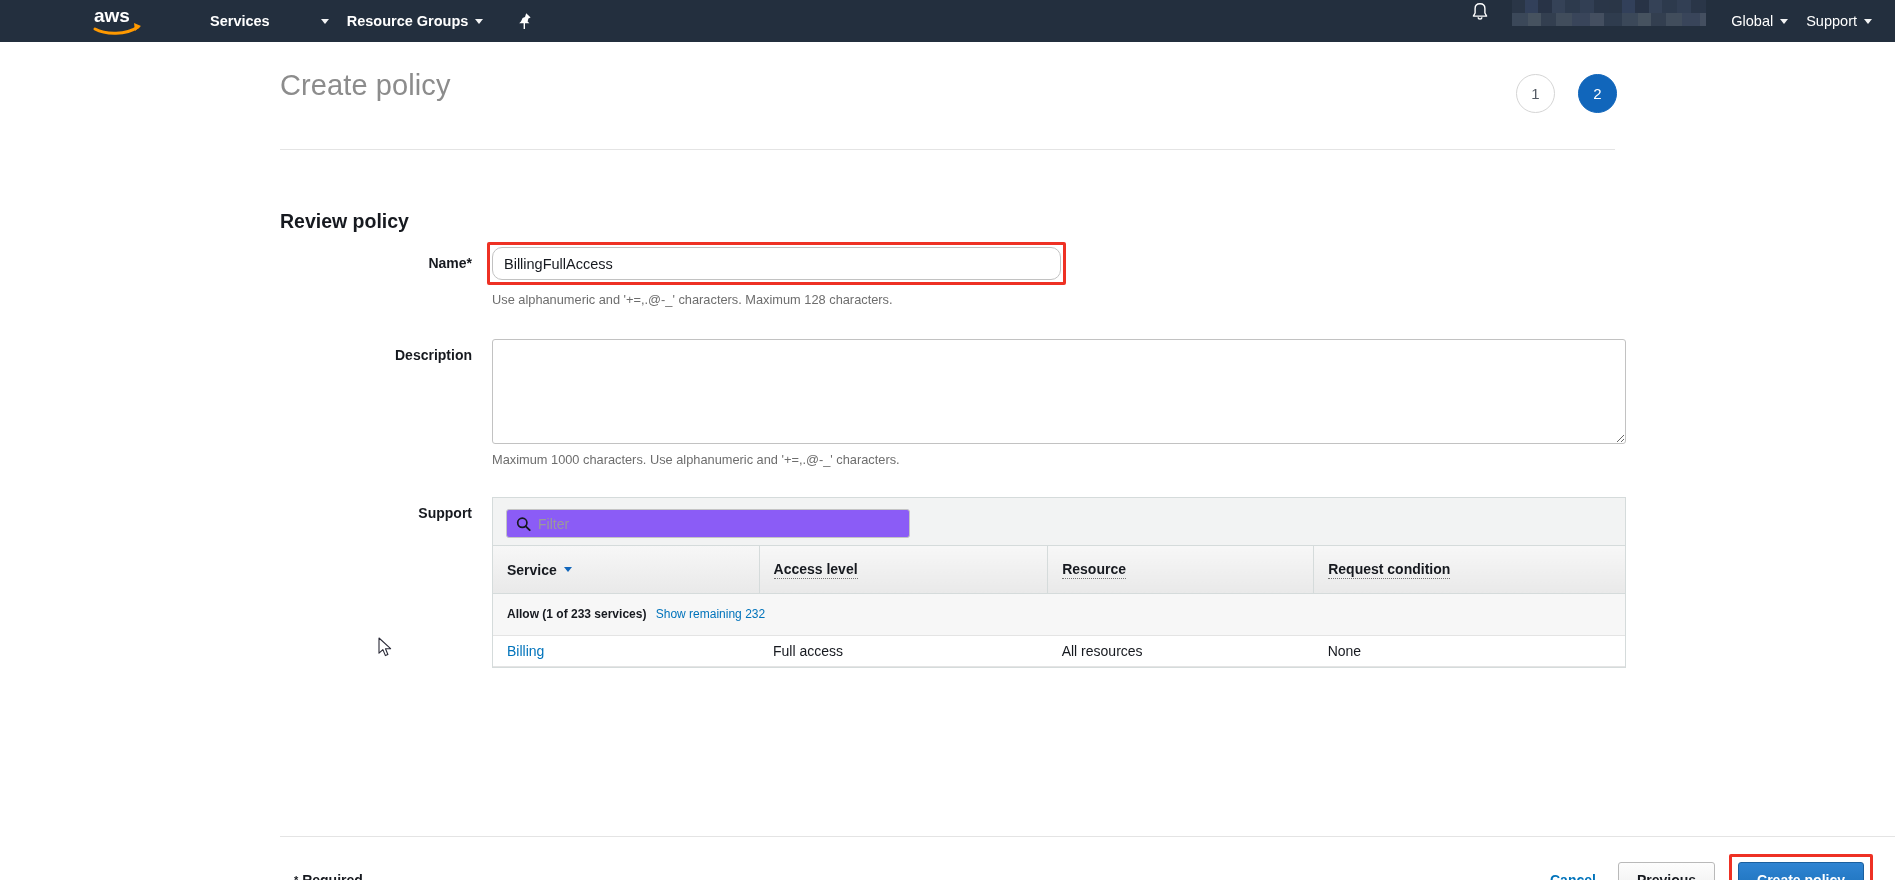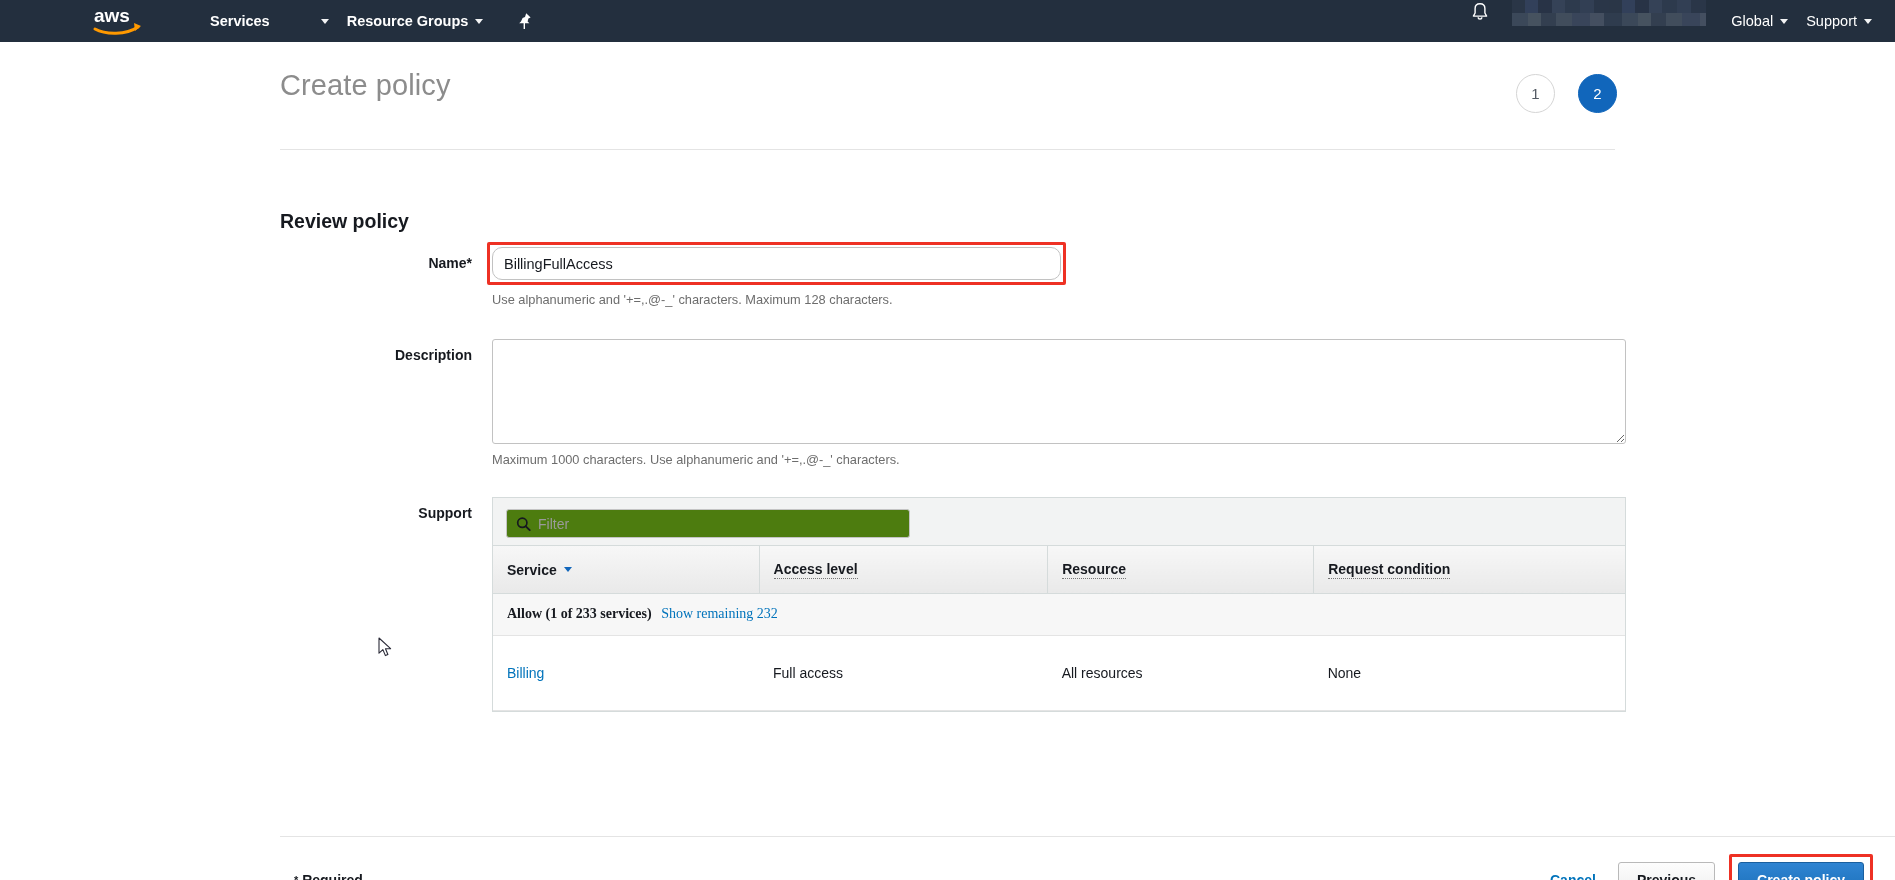--- a/index.html
+++ b/index.html
@@ -255,7 +255,7 @@
     font-size: 14px;
     font-family: "Liberation Sans", sans-serif;
     color: #16191f;
-    background: #4d7c0f;
+    background: #8b5cf6;
     outline: none;
   }
   input.filter-input::placeholder { color: #9a9a9a; }

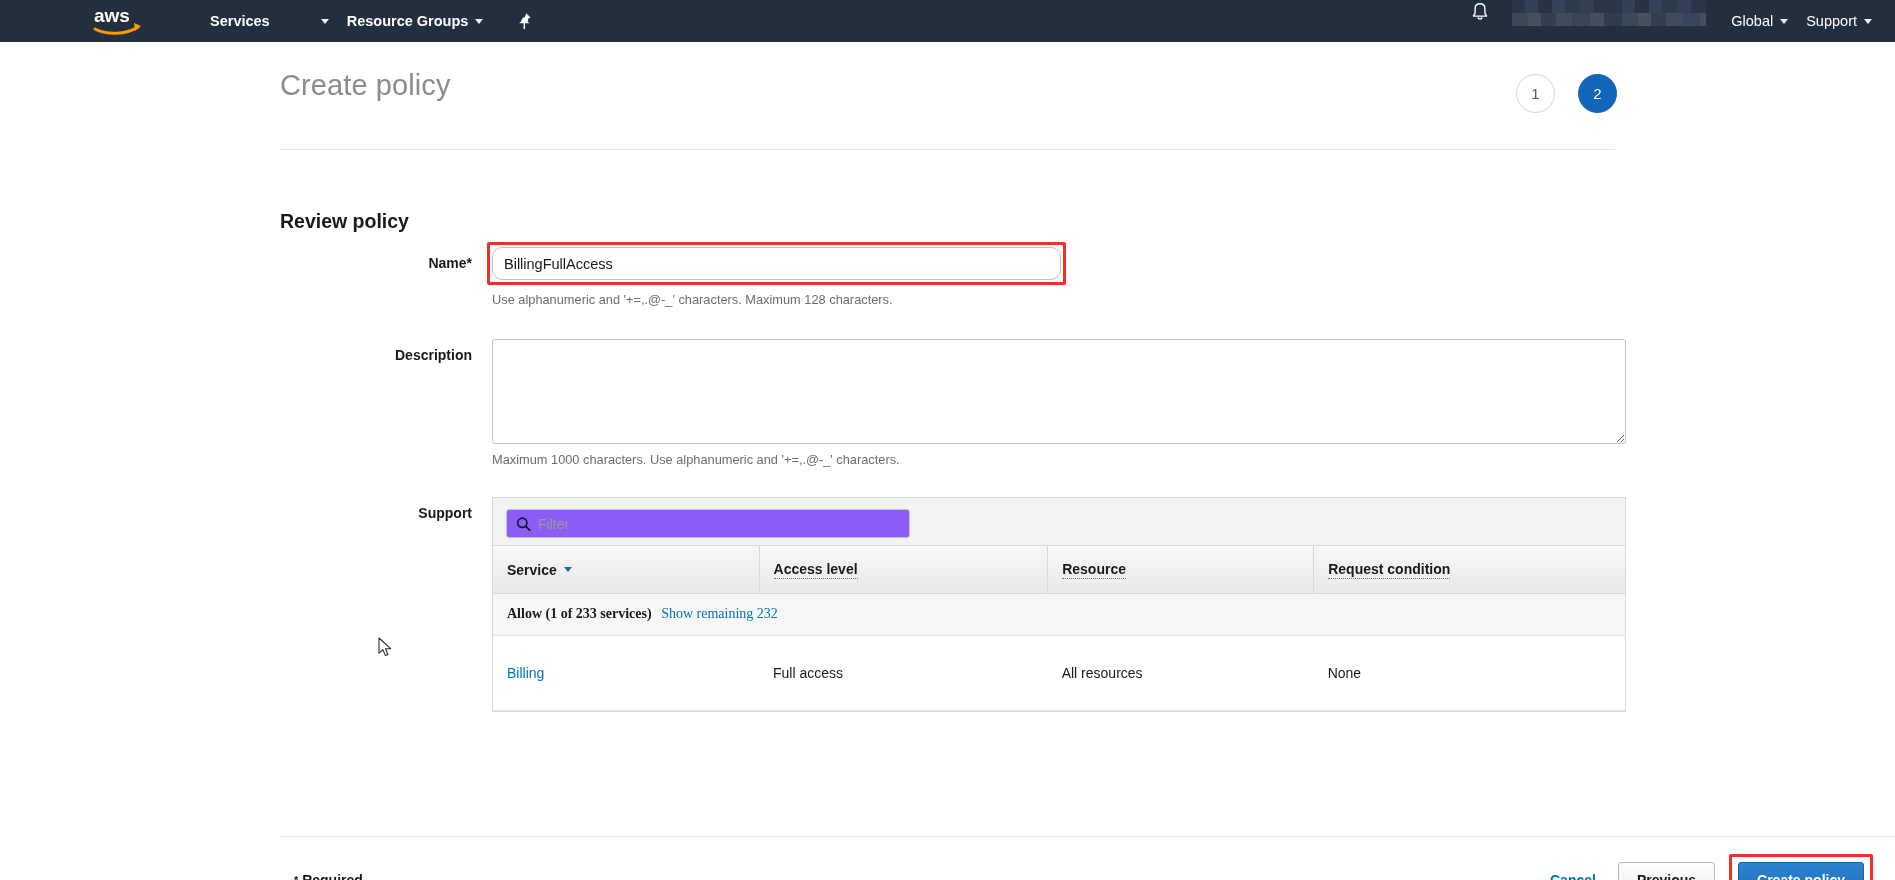--- a/index.html
+++ b/index.html
@@ -291,11 +291,10 @@
   tr.group-row td {
     background: #f7f7f7;
     border-bottom: 1px solid #e4e4e4;
-    font-size: 14px;
+    font-size: 12px;
     color: #16191f;
     padding: 11px 14px;
     height: 42px;
-    font-family: Liberation Serif, serif;
   }
   tr.group-row td b { font-weight: bold; }
   tr.data-row td {

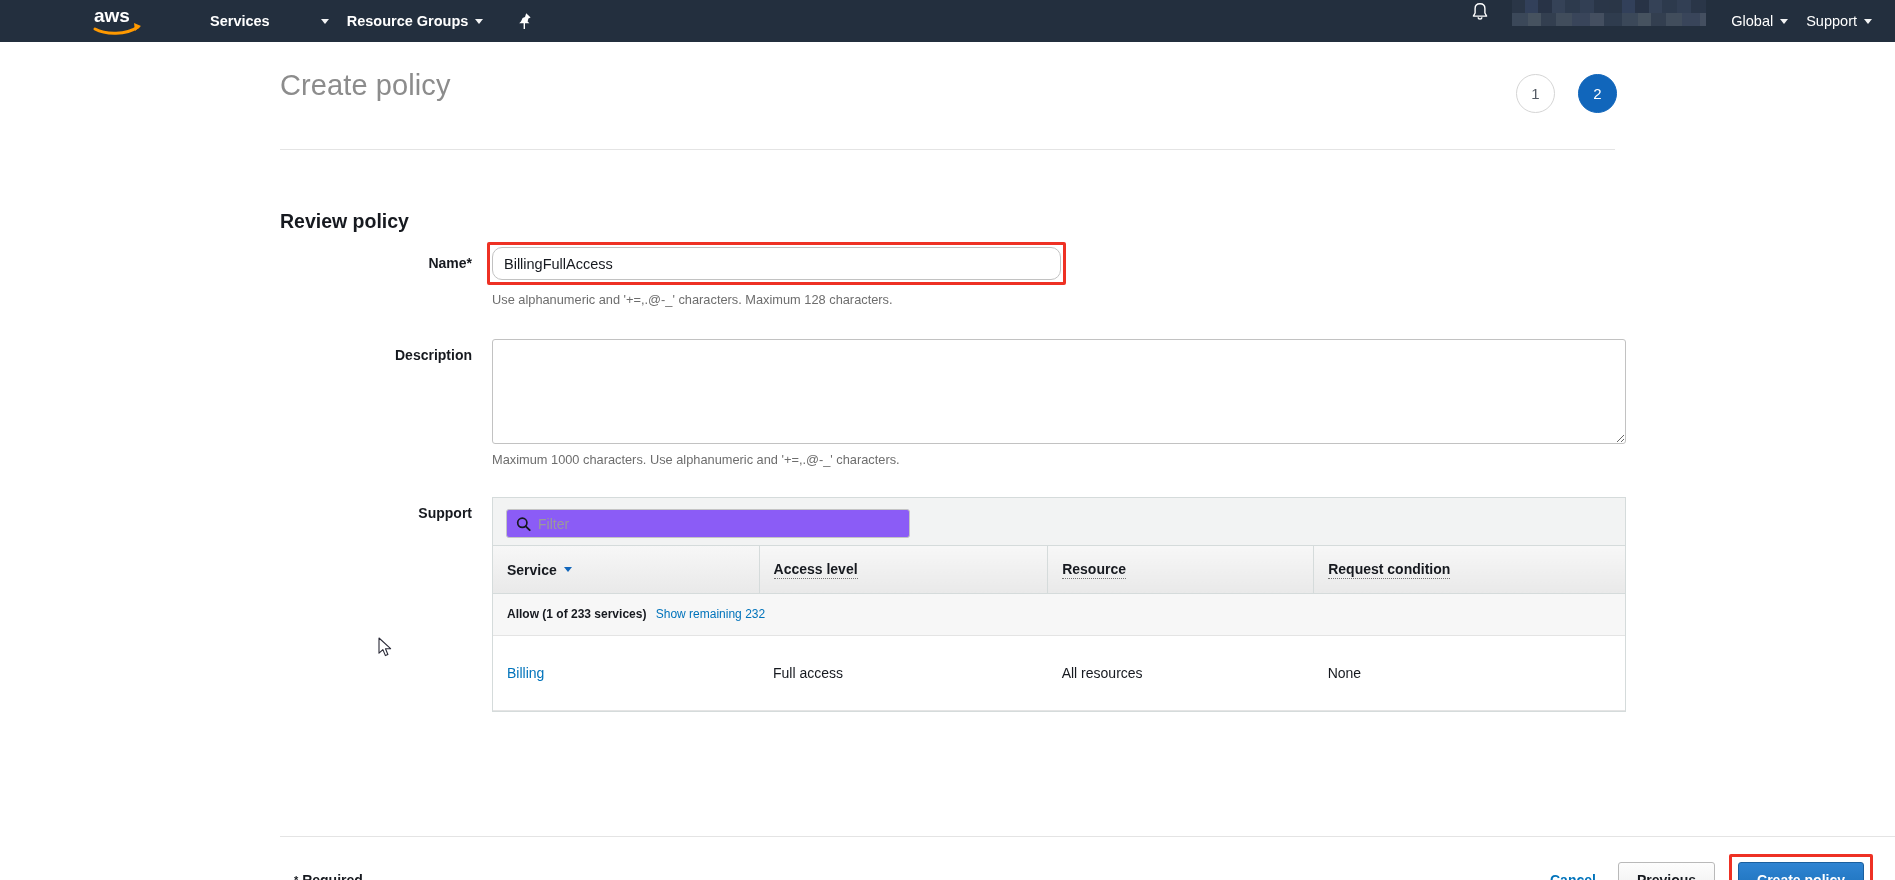--- a/index.html
+++ b/index.html
@@ -302,7 +302,7 @@
     border-bottom: 1px solid #e4e4e4;
     font-size: 14px;
     color: #16191f;
-    padding: 29px 14px;
+    padding: 7px 14px;
     height: 24px;
   }
   a.link {

